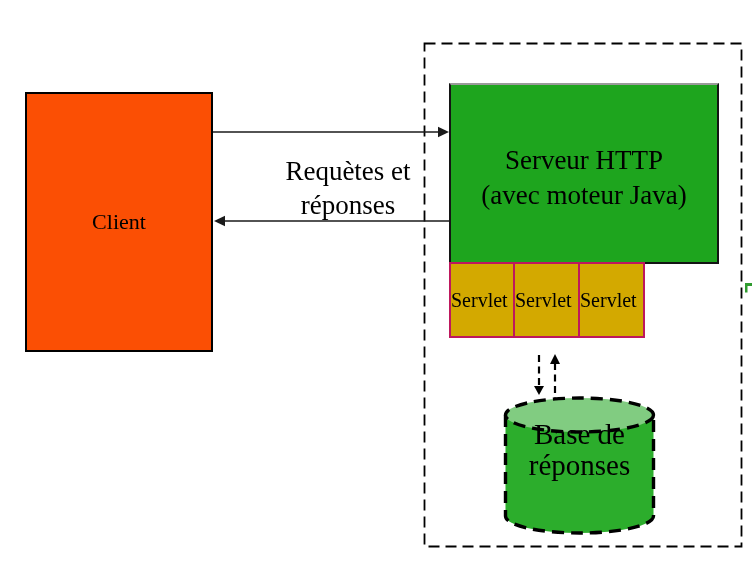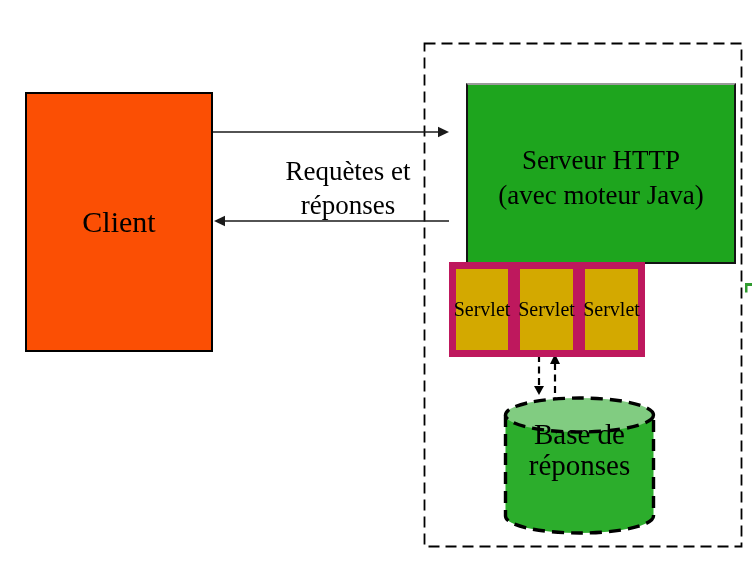--- a/index.html
+++ b/index.html
@@ -34,7 +34,7 @@
     font-size: 30px;
   }
   .server-box {
-    left: 466px; top: 83px;
+    left: 449px; top: 83px;
     width: 270px; height: 181px;
     background: #1EA51E;
     border: 2px solid #141414;

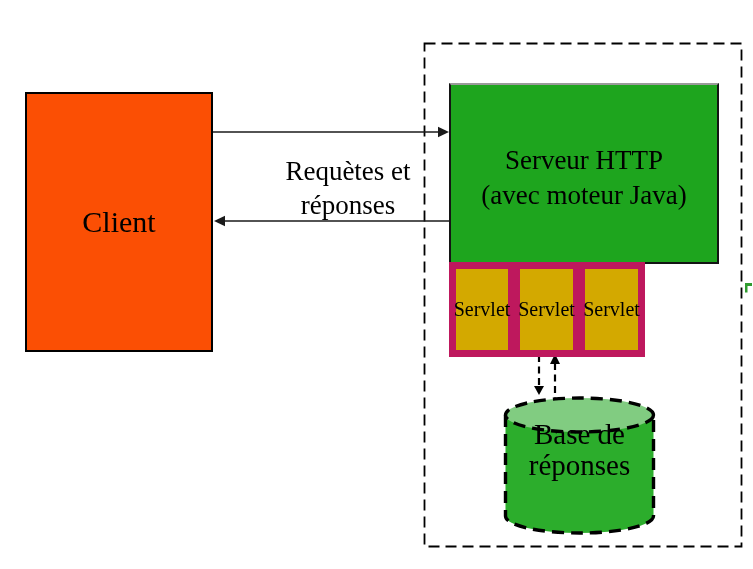--- a/index.html
+++ b/index.html
@@ -31,7 +31,7 @@
     width: 188px; height: 260px;
     background: #FB4F04;
     border: 2px solid #000000;
-    font-size: 30px;
+    font-size: 22px;
   }
   .server-box {
     left: 449px; top: 83px;

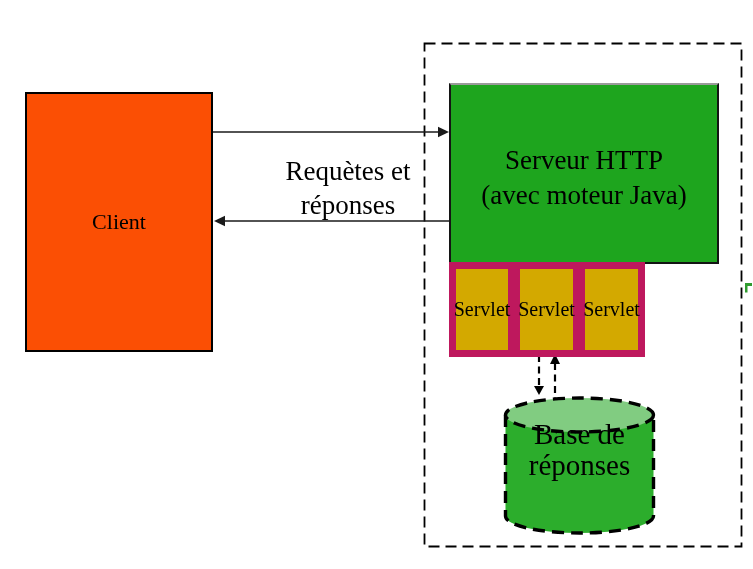--- a/index.html
+++ b/index.html
@@ -51,12 +51,11 @@
   }
   .servlet-box {
     box-sizing: border-box;
-    width: 67px; height: 95px;
+    width: 67px; height: 76px;
     background: #D3A900;
-    border: 7px solid #be185d;
+    border: 2px solid #be185d;
     display: flex;
     align-items: center;
-    justify-content: center;
     font-size: 20px;
   }
   .servlet-box:first-child { width: 66px; }

